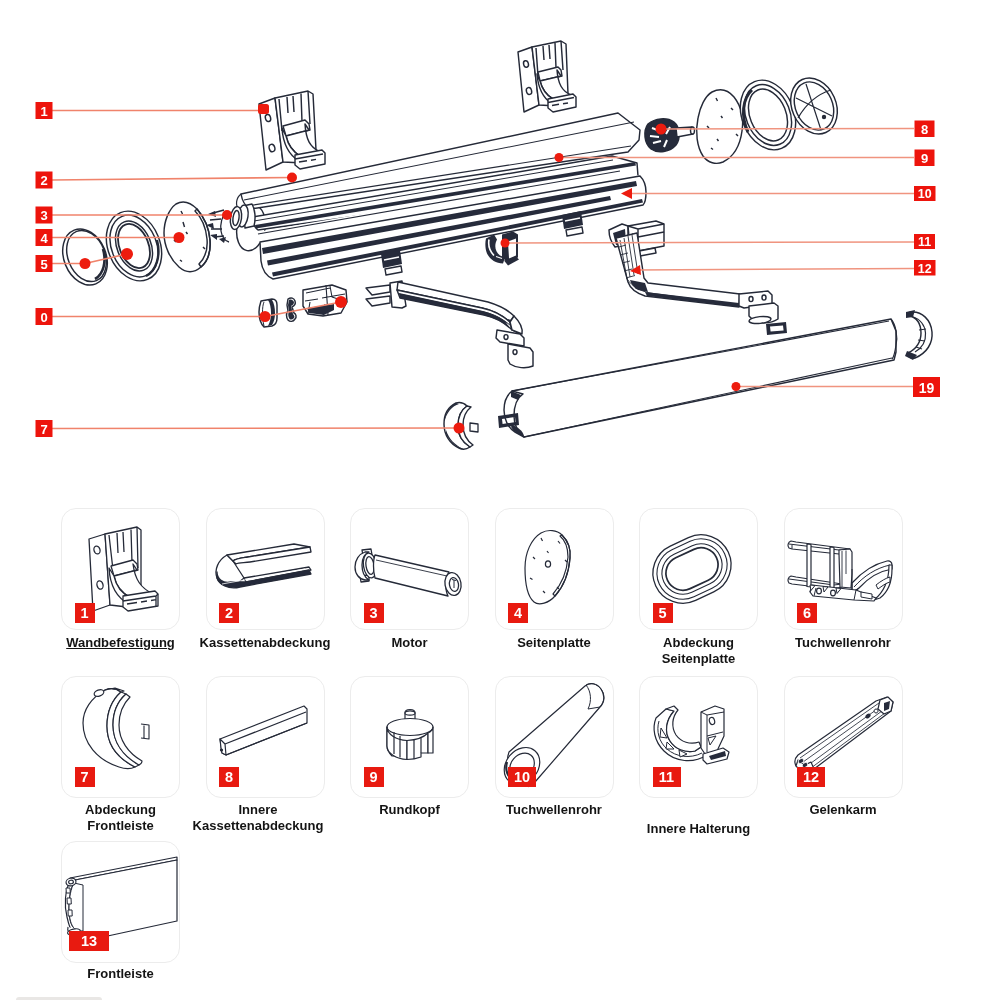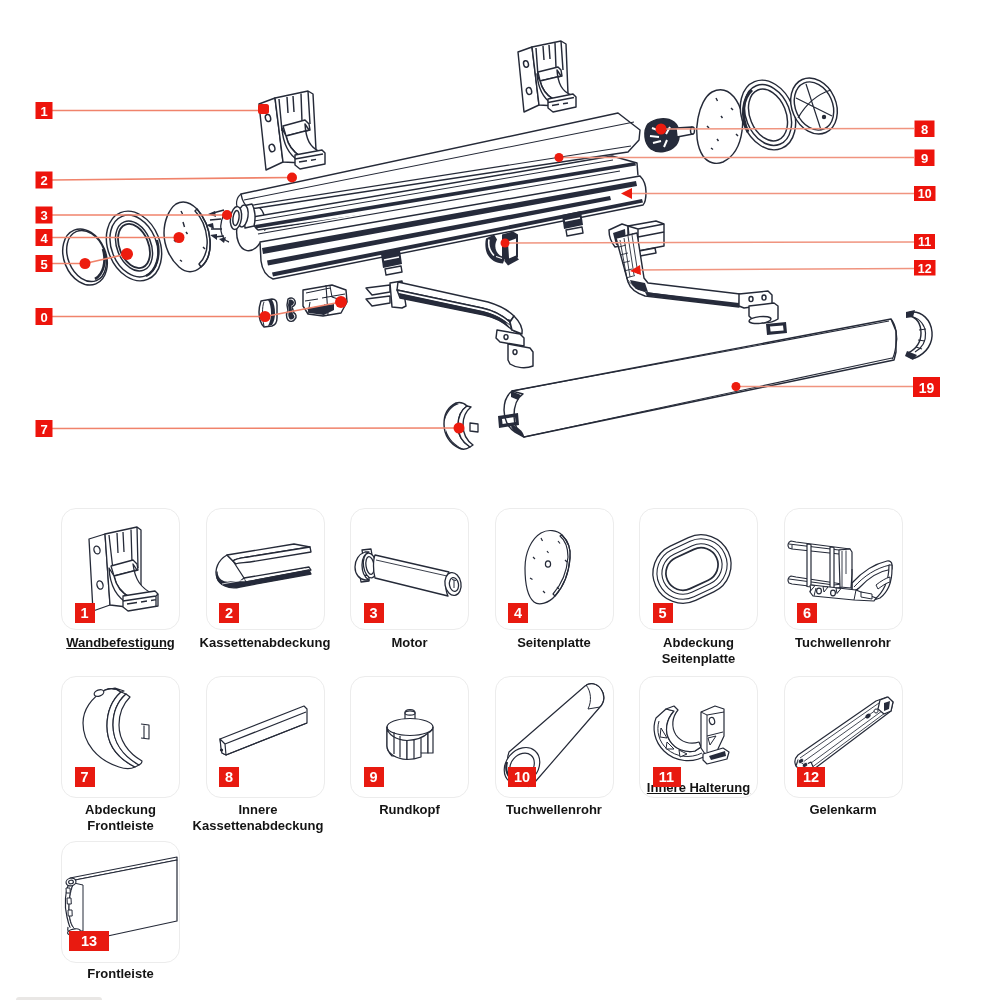--- a/index.html
+++ b/index.html
@@ -311,7 +311,7 @@
 <div class="blabel" style="left:178px;top:802px;">Innere<br>Kassettenabdeckung</div>
 <div class="blabel" style="left:329.5px;top:802px;">Rundkopf</div>
 <div class="blabel" style="left:474px;top:802px;text-align:center;">Tuchwellenrohr</div>
-<div class="blabel" style="left:618.5px;top:780px;text-decoration:underline;">Innere Halterung</div>
+<div class="blabel" style="left:618.5px;top:821px;">Innere Halterung</div>
 <div class="blabel" style="left:763px;top:802px;">Gelenkarm</div>
 <div class="blabel" style="left:40.5px;top:966px;">Frontleiste</div>
 </div>

